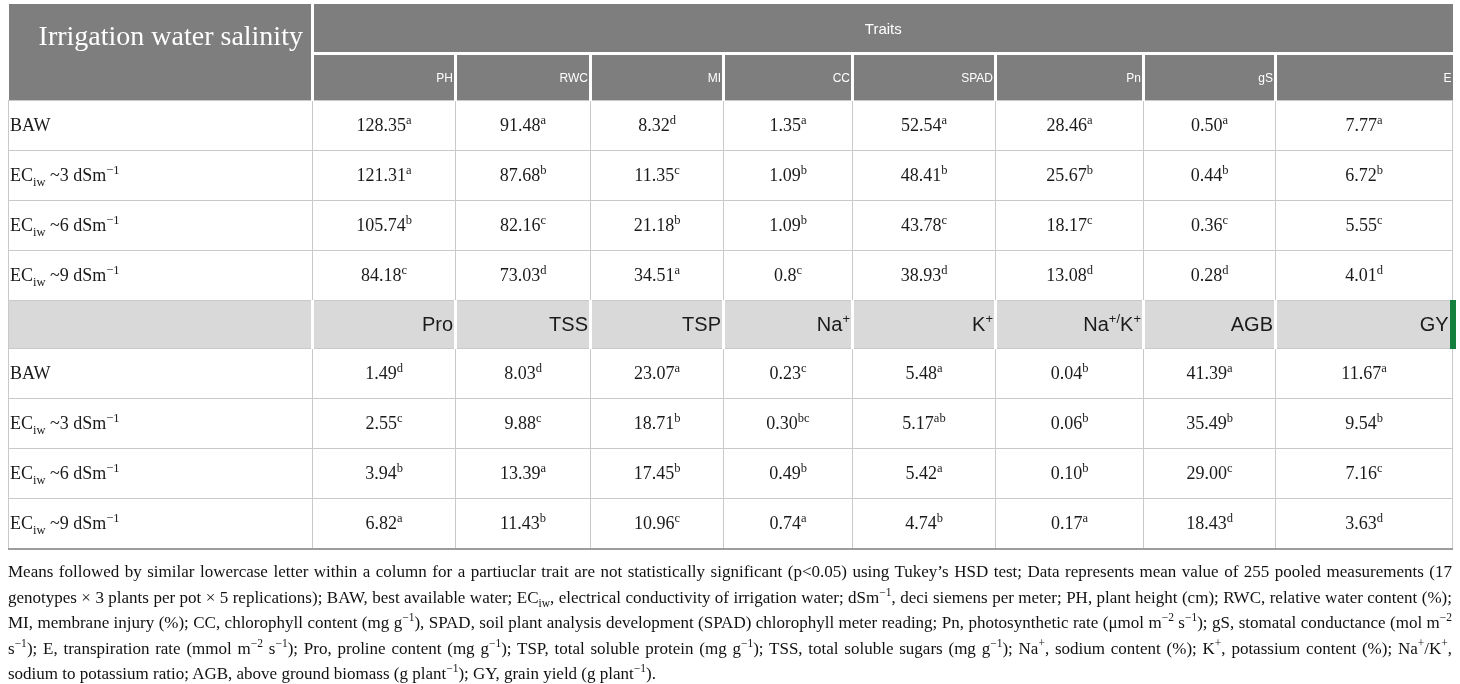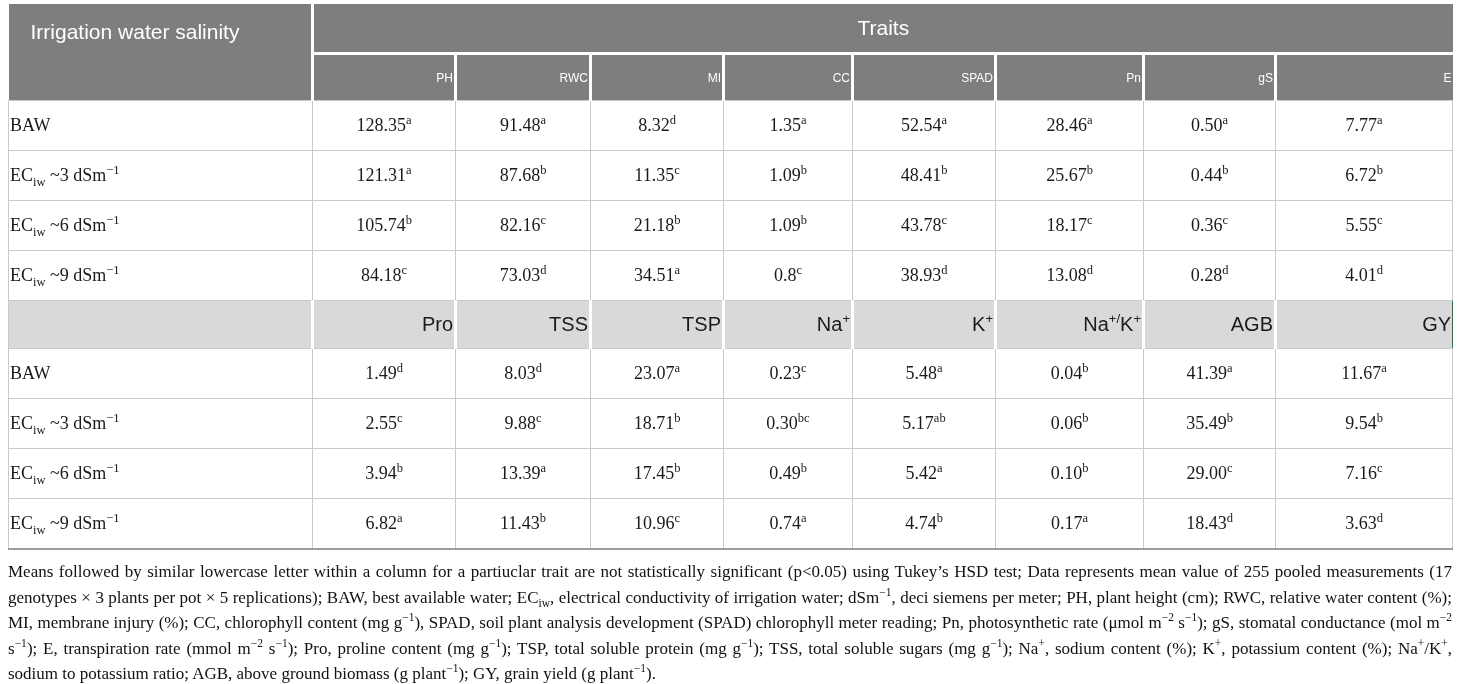--- a/index.html
+++ b/index.html
@@ -22,9 +22,10 @@
     border:0;
   }
   th.corner{
-    text-align:left;vertical-align:top;
-    padding:16px 0 0 22px;font-size:21px;
+    text-align:center;vertical-align:top;
+    padding:16px 0 0 22px;font-size:28px;
     border-right:3px solid #ffffff;
+    font-family:Liberation Serif, serif;
   }
   th.traitsband{
     text-align:center;vertical-align:middle;height:46px;font-size:21px;

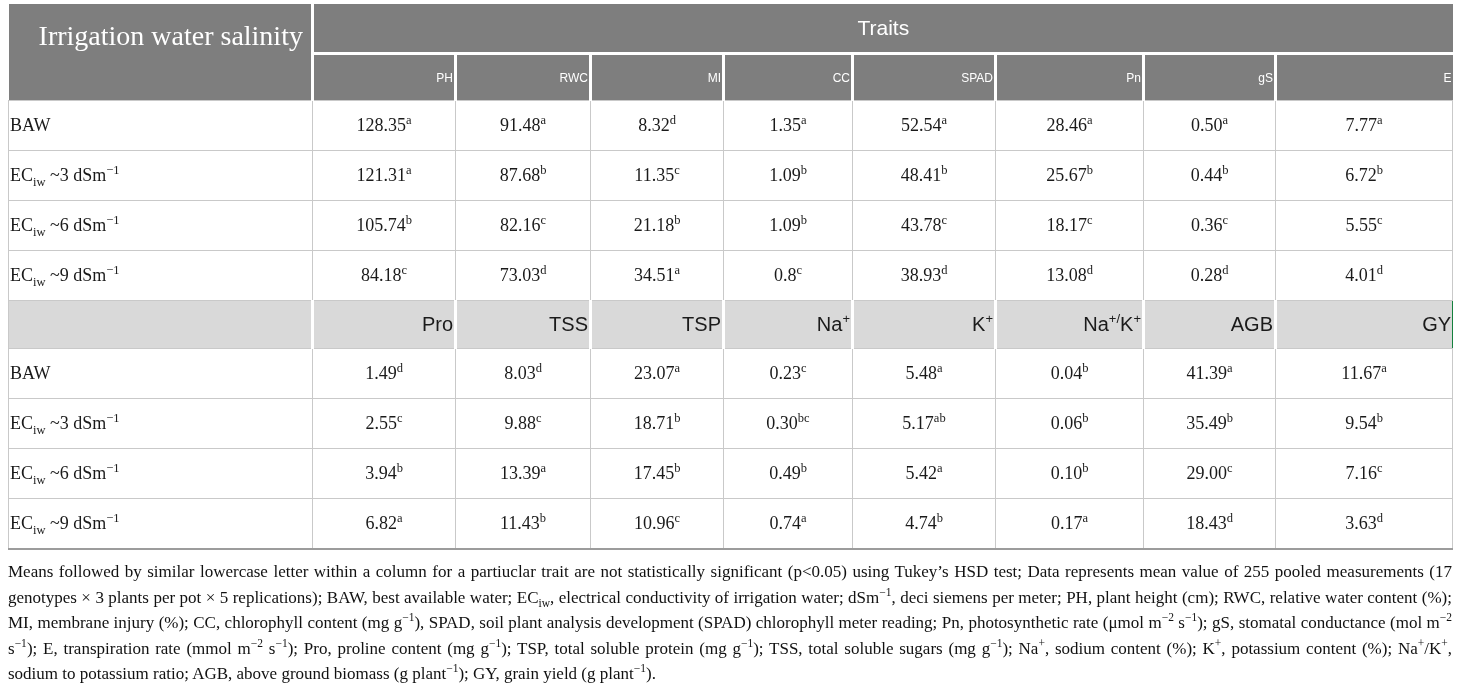--- a/index.html
+++ b/index.html
@@ -28,7 +28,7 @@
     font-family:Liberation Serif, serif;
   }
   th.traitsband{
-    text-align:center;vertical-align:middle;height:46px;font-size:21px;
+    text-align:center;vertical-align:middle;height:46px;font-size:15px;
   }
   th.sub{
     text-align:right;vertical-align:middle;height:43px;font-size:12px;

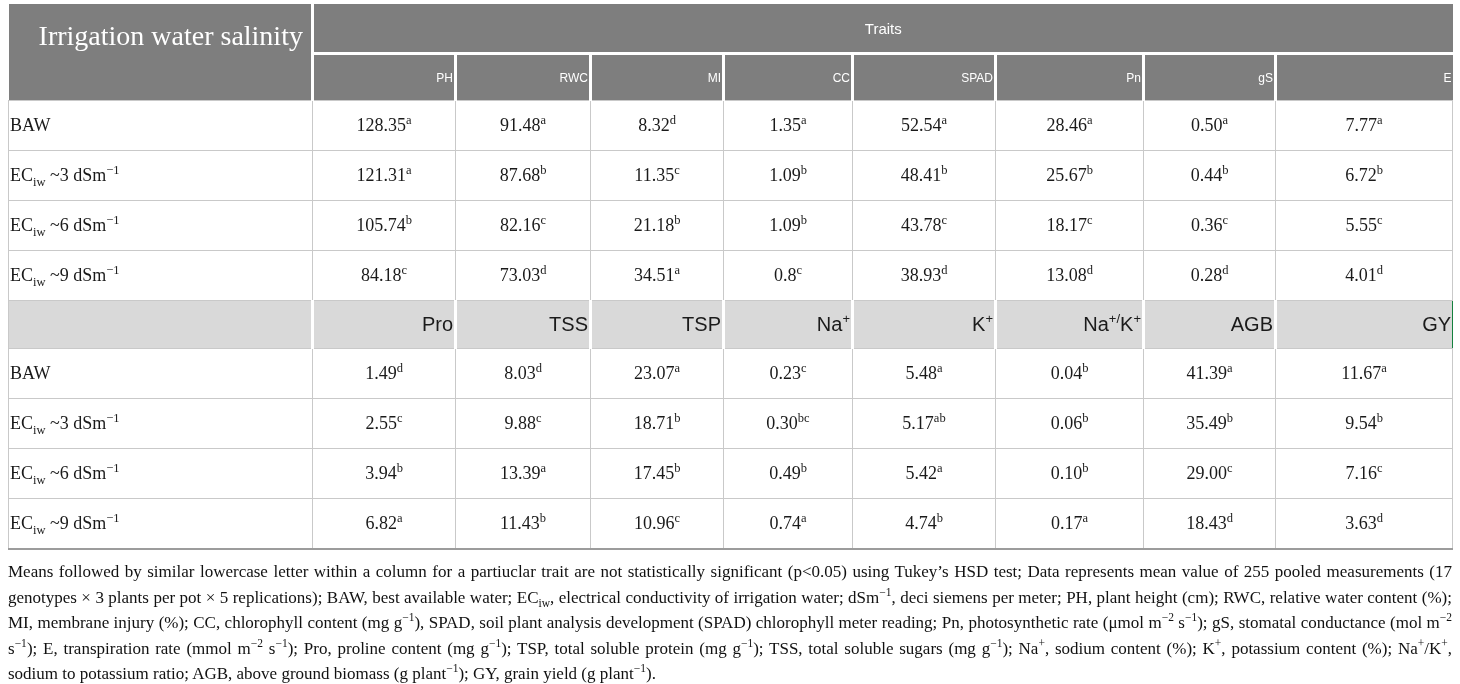--- a/index.html
+++ b/index.html
@@ -44,7 +44,7 @@
     border-top:1px solid #c9c9c9;border-bottom:1px solid #c9c9c9;
     border-right:3px solid #ffffff;
   }
-  td.lt.last{border-right:1px solid #15803d;}
+  td.lt.last{border-right:6px solid #15803d;}
   td.lt.lead{border-left:1px solid #c9c9c9;}
   td.lt sup{font-size:13px;}
 

